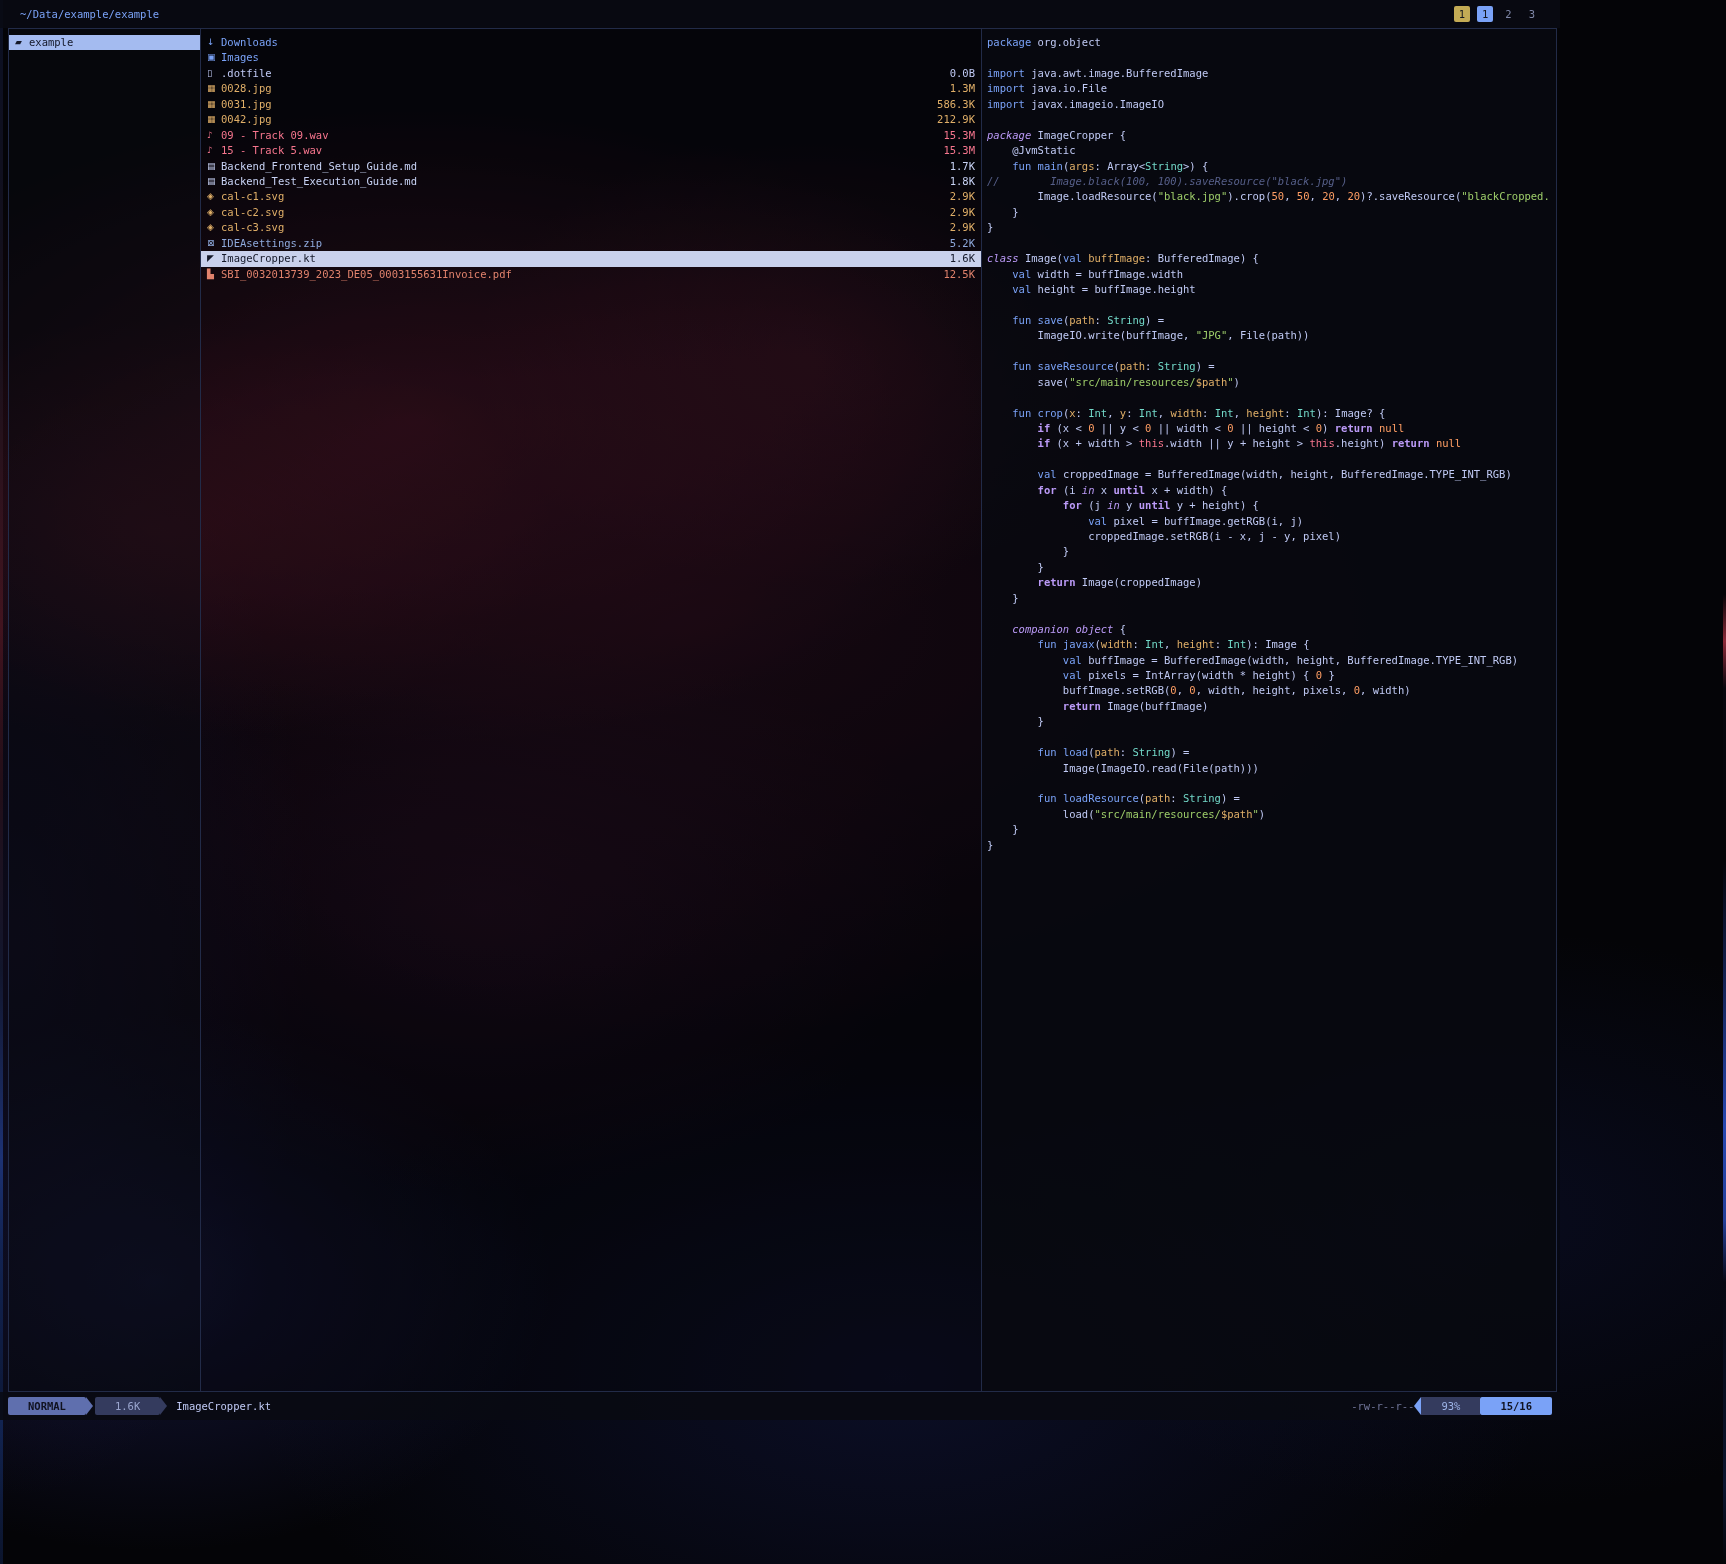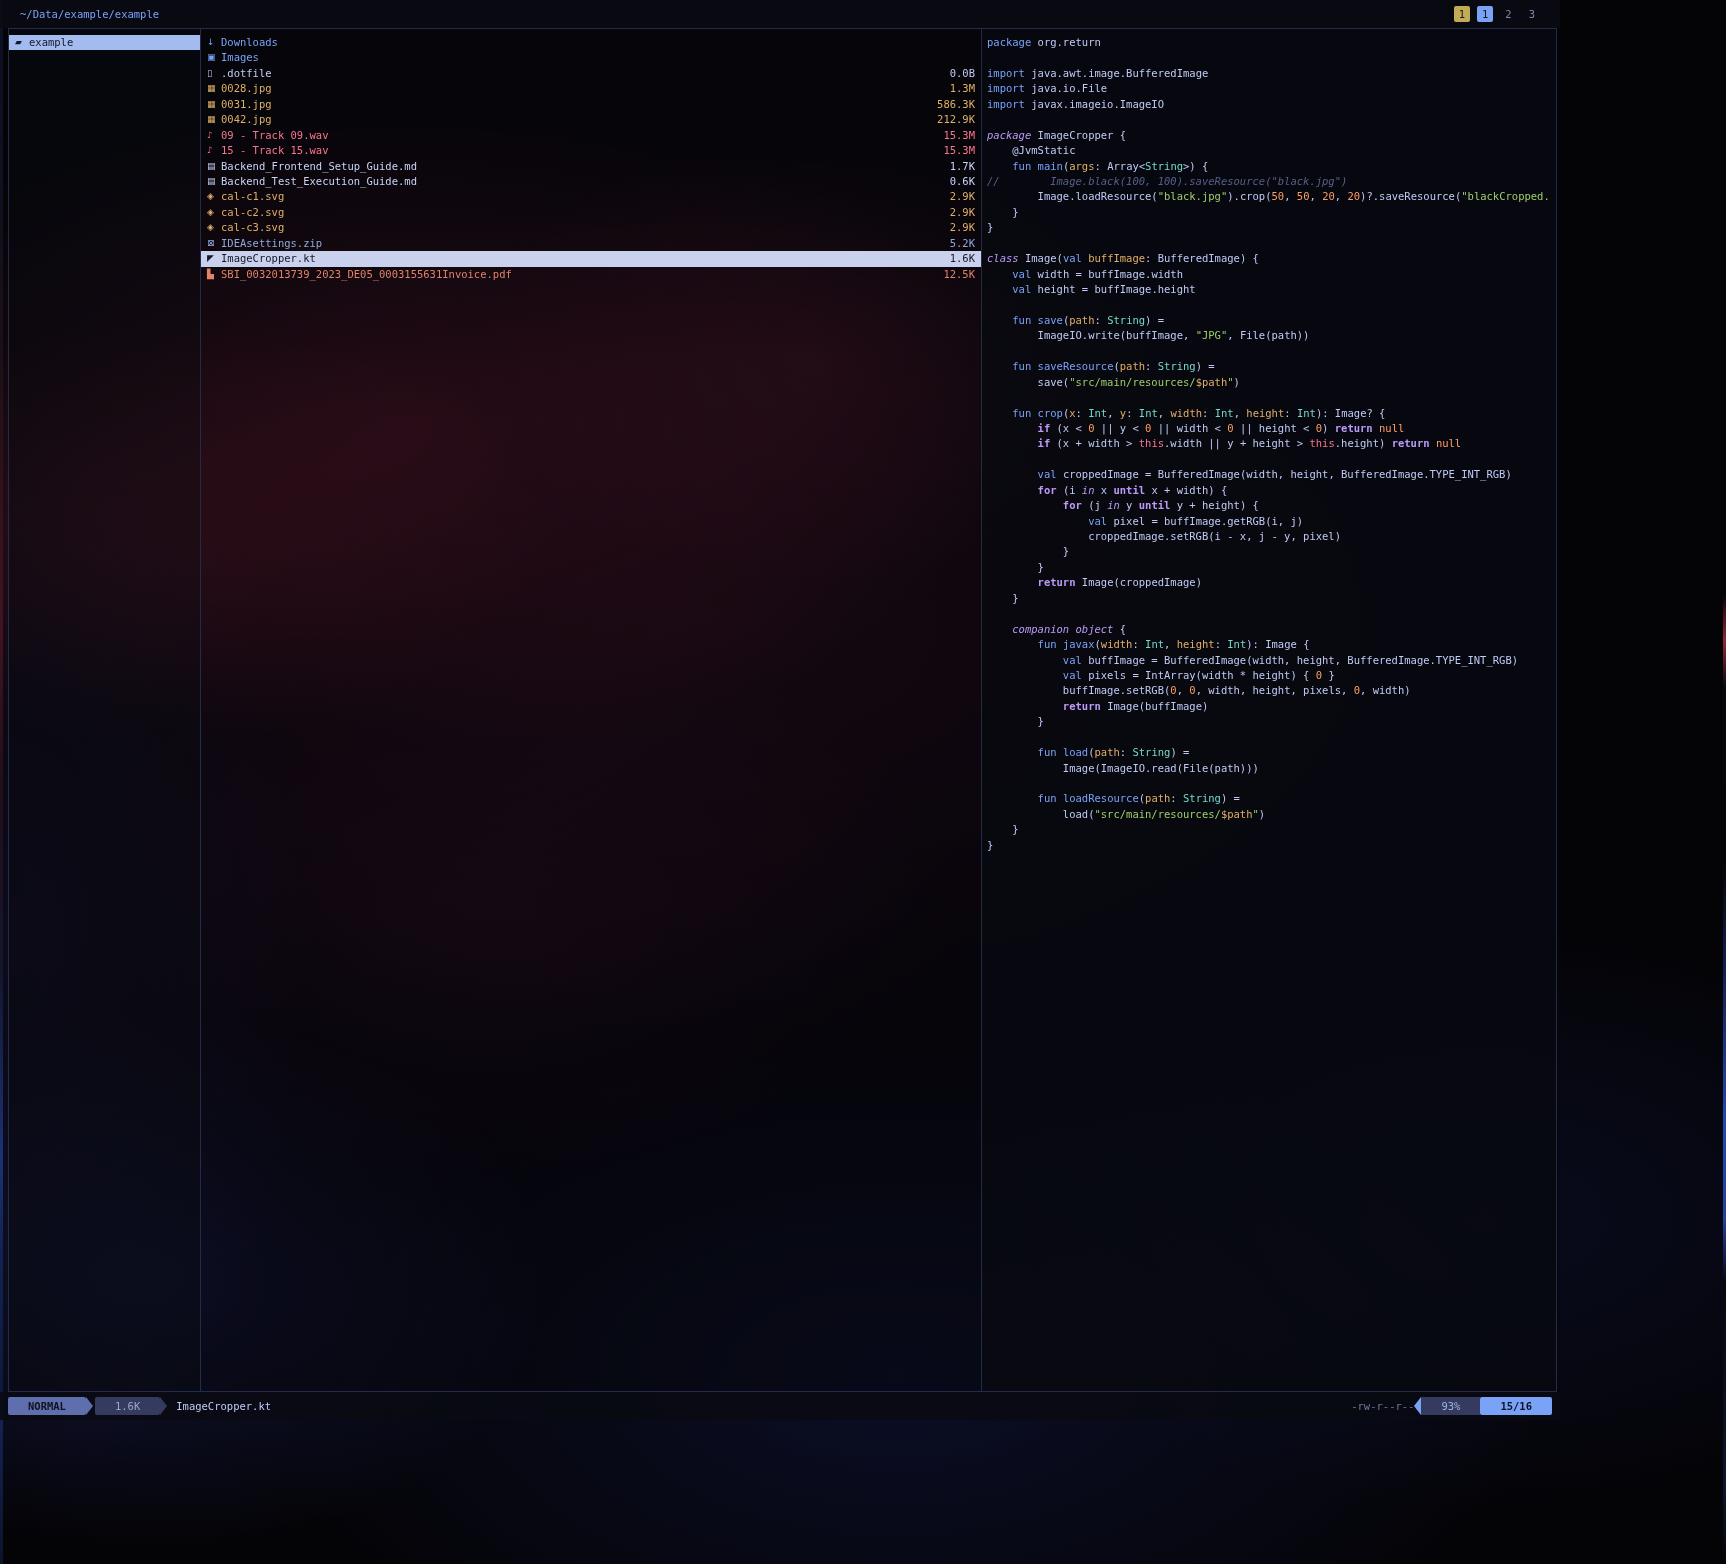--- a/index.html
+++ b/index.html
@@ -151,7 +151,7 @@
     </div>
     <div class="pane pane-preview">
       <div>
-          <div class="cl"><span class="tk-b">package </span><span class="tk-t">org.return</span></div>
+          <div class="cl"><span class="tk-b">package </span><span class="tk-t">org.object</span></div>
           <div class="cl">&nbsp;</div>
           <div class="cl"><span class="tk-b">import </span><span class="tk-t">java.awt.image.BufferedImage</span></div>
           <div class="cl"><span class="tk-b">import </span><span class="tk-t">java.io.File</span></div>

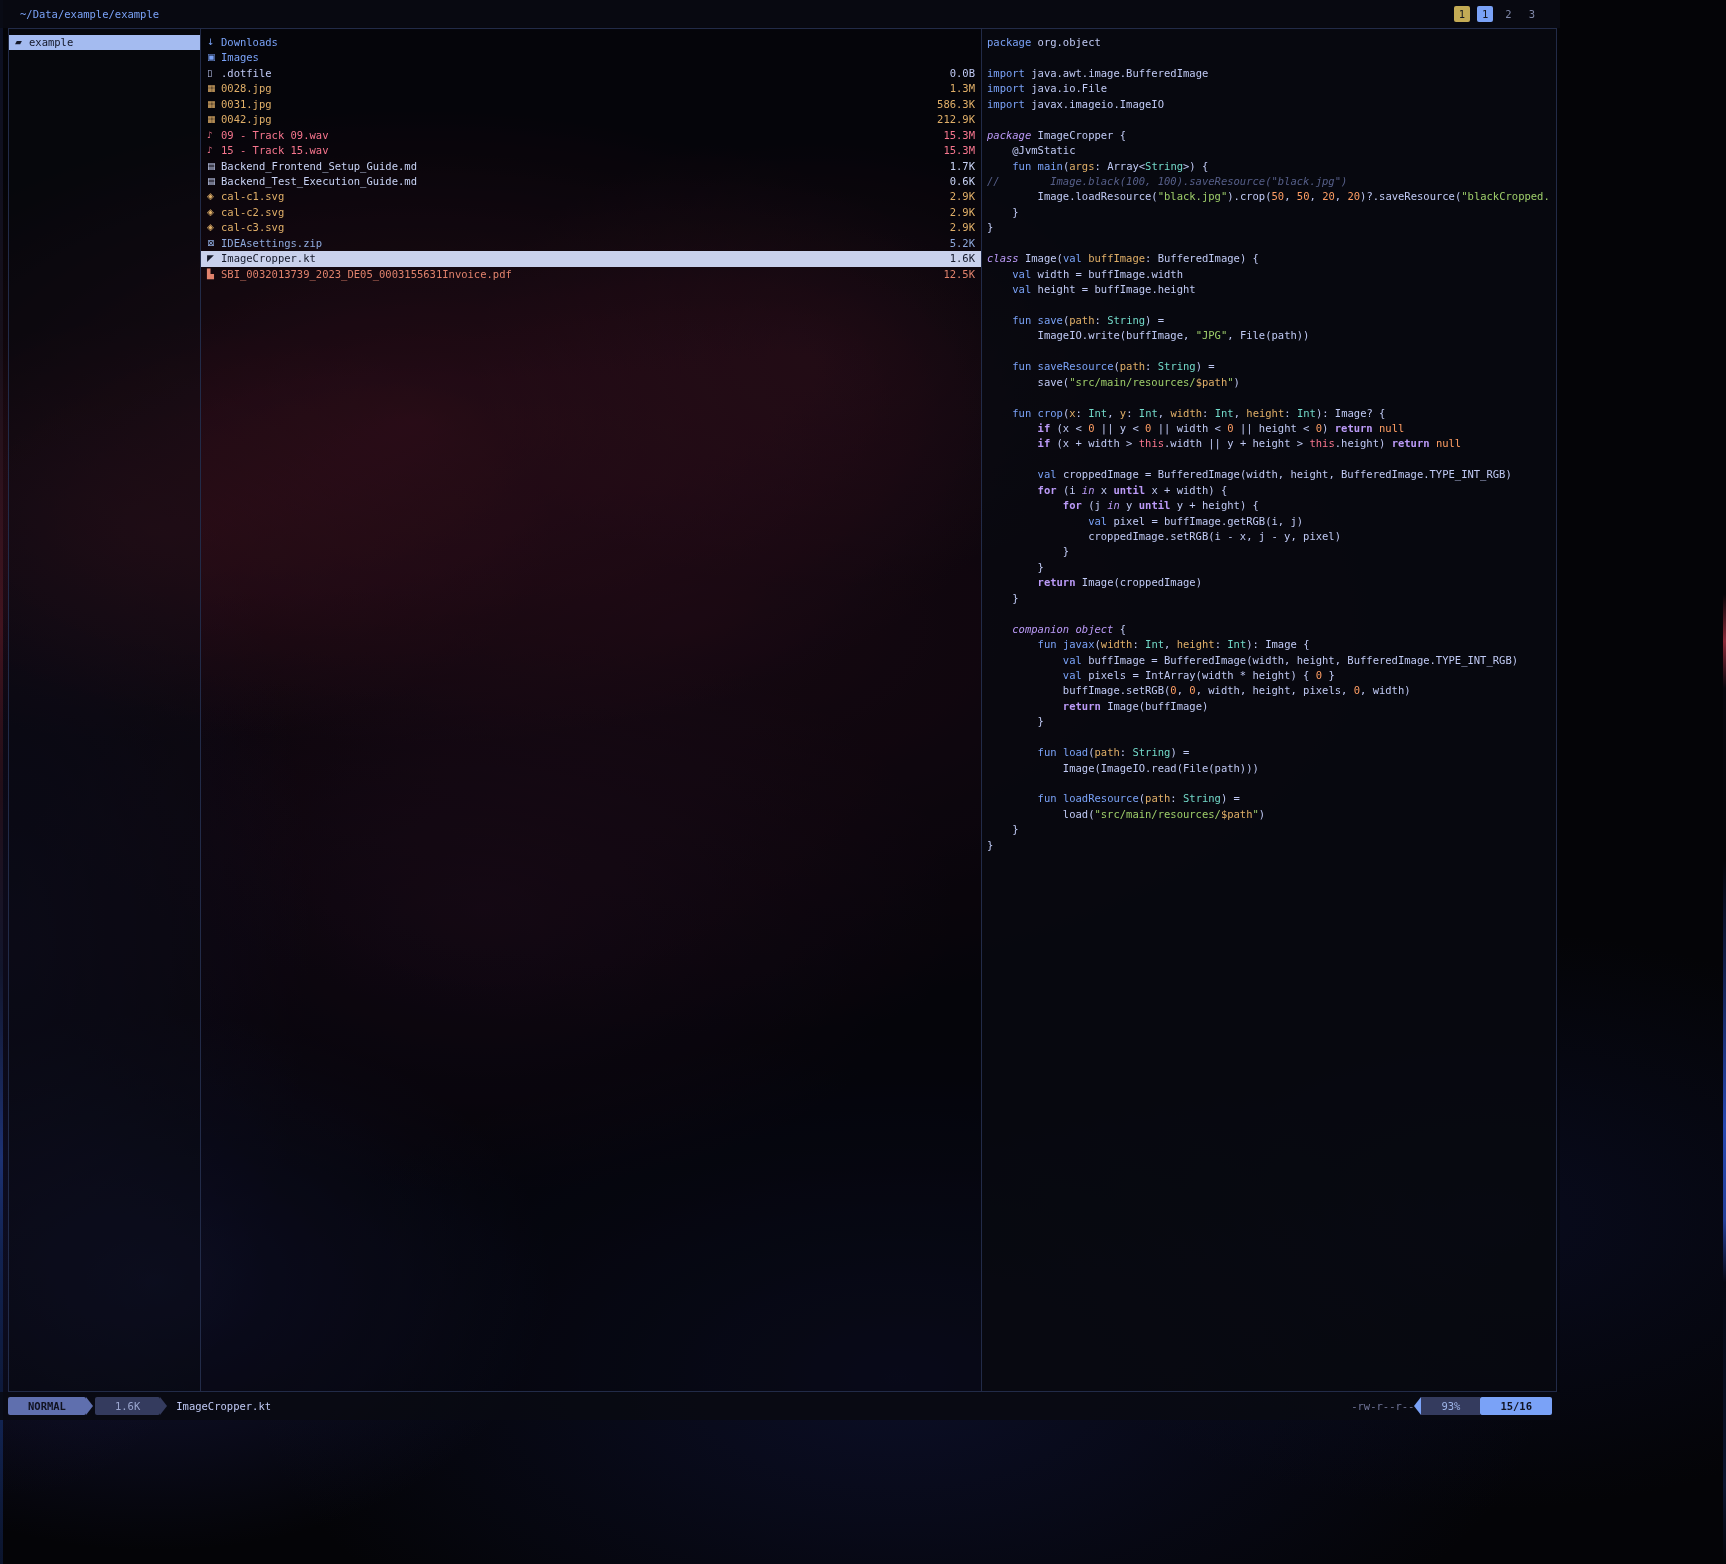--- a/index.html
+++ b/index.html
@@ -138,7 +138,7 @@
           <div class="frow ft-img"><span class="icon">▦</span><span class="fname">0031.jpg</span><span class="fsize">586.3K</span></div>
           <div class="frow ft-img"><span class="icon">▦</span><span class="fname">0042.jpg</span><span class="fsize">212.9K</span></div>
           <div class="frow ft-audio"><span class="icon">♪</span><span class="fname">09 - Track 09.wav</span><span class="fsize">15.3M</span></div>
-          <div class="frow ft-audio"><span class="icon">♪</span><span class="fname">15 - Track 15.wav</span><span class="fsize">15.3M</span></div>
+          <div class="frow ft-audio"><span class="icon">♪</span><span class="fname">15 - Track 5.wav</span><span class="fsize">15.3M</span></div>
           <div class="frow ft-doc"><span class="icon">▤</span><span class="fname">Backend_Frontend_Setup_Guide.md</span><span class="fsize">1.7K</span></div>
           <div class="frow ft-doc"><span class="icon">▤</span><span class="fname">Backend_Test_Execution_Guide.md</span><span class="fsize">0.6K</span></div>
           <div class="frow ft-svg"><span class="icon">◈</span><span class="fname">cal-c1.svg</span><span class="fsize">2.9K</span></div>

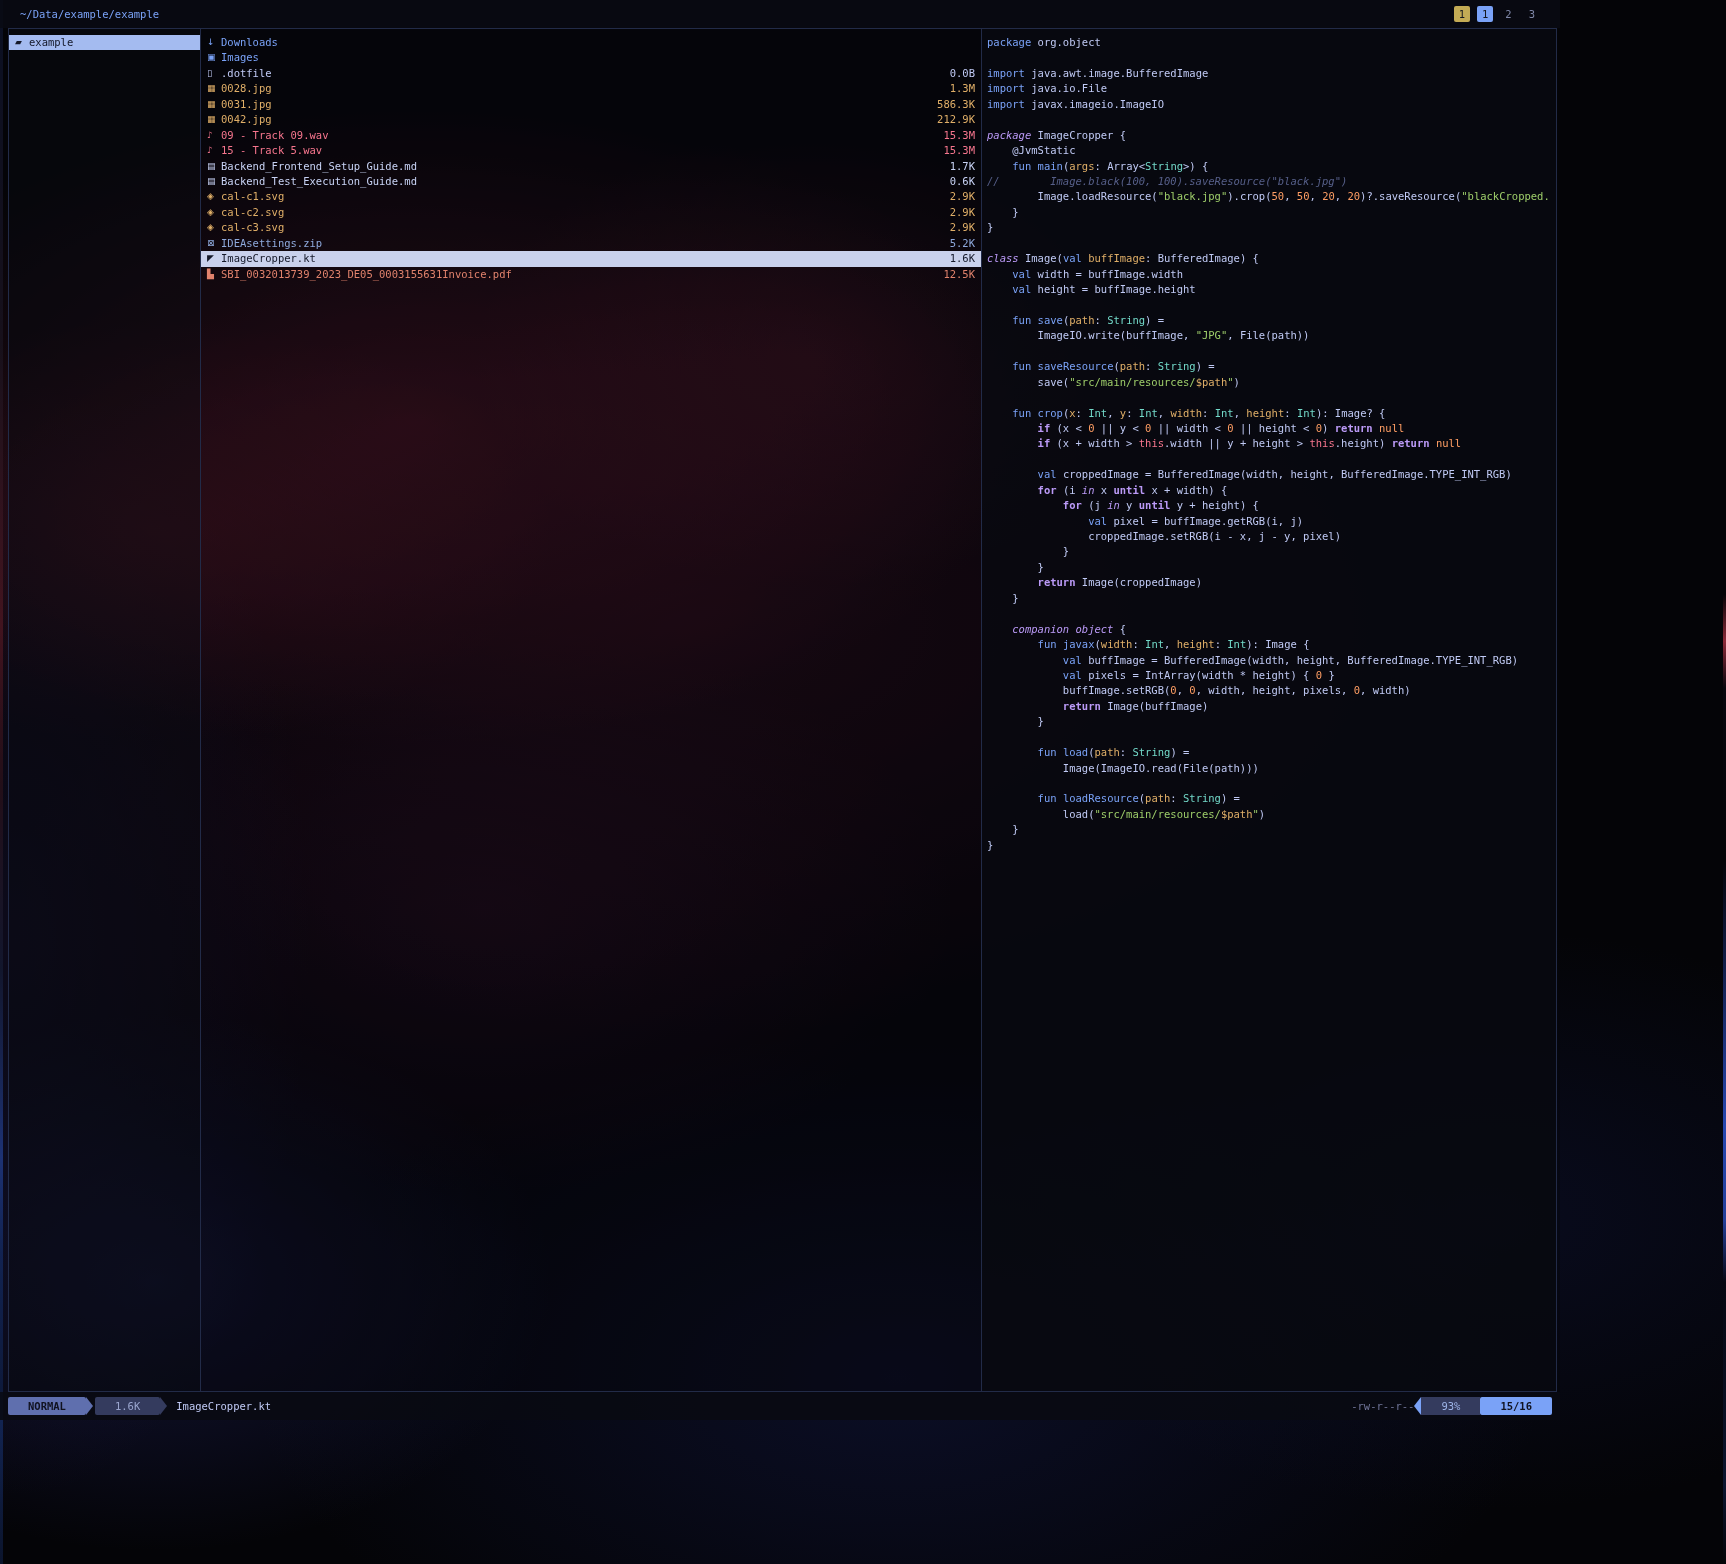--- a/index.html
+++ b/index.html
@@ -140,7 +140,7 @@
           <div class="frow ft-audio"><span class="icon">♪</span><span class="fname">09 - Track 09.wav</span><span class="fsize">15.3M</span></div>
           <div class="frow ft-audio"><span class="icon">♪</span><span class="fname">15 - Track 5.wav</span><span class="fsize">15.3M</span></div>
           <div class="frow ft-doc"><span class="icon">▤</span><span class="fname">Backend_Frontend_Setup_Guide.md</span><span class="fsize">1.7K</span></div>
-          <div class="frow ft-doc"><span class="icon">▤</span><span class="fname">Backend_Test_Execution_Guide.md</span><span class="fsize">0.6K</span></div>
+          <div class="frow ft-doc"><span class="icon">▤</span><span class="fname">Backend_Test_Execution_Guide.md</span><span class="fsize">1.8K</span></div>
           <div class="frow ft-svg"><span class="icon">◈</span><span class="fname">cal-c1.svg</span><span class="fsize">2.9K</span></div>
           <div class="frow ft-svg"><span class="icon">◈</span><span class="fname">cal-c2.svg</span><span class="fsize">2.9K</span></div>
           <div class="frow ft-svg"><span class="icon">◈</span><span class="fname">cal-c3.svg</span><span class="fsize">2.9K</span></div>

